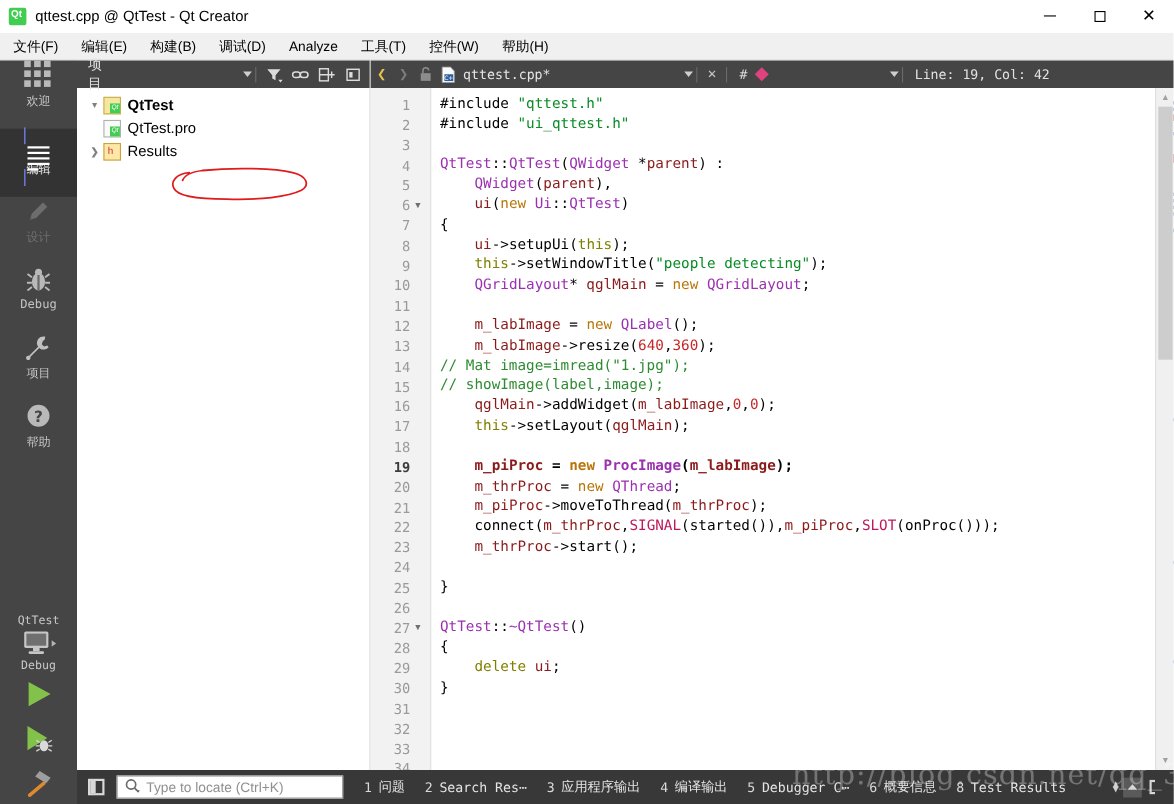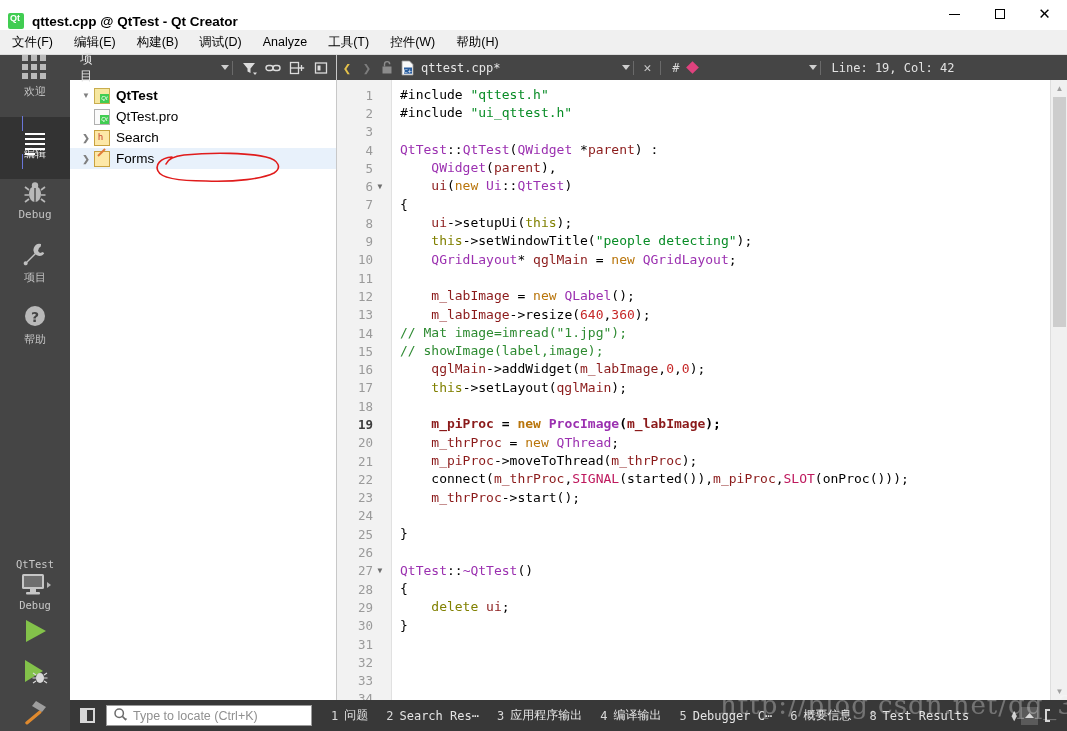--- a/index.html
+++ b/index.html
@@ -15,9 +15,8 @@
   
   .titlebar {
     position:absolute; left:0; top:0; width:1067px; height:30px;
-    background:#ffffff; display:flex; align-items:flex-end;
+    background:#ffffff; display:flex; align-items:center;
     border-bottom:1px solid #ffffff;
-    font-weight:bold;
   }
   .title-icon {
     width:16px; height:16px; margin-left:8px; margin-right:8px;

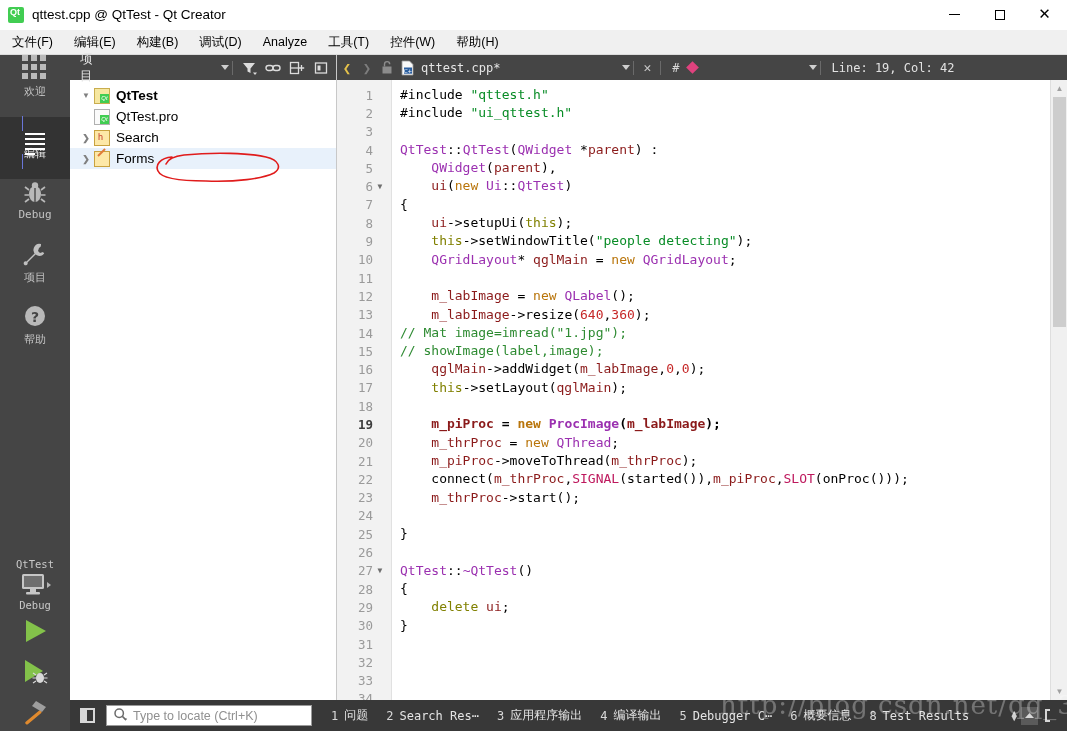--- a/index.html
+++ b/index.html
@@ -397,7 +397,7 @@
       <div class="trow indent2">
         <span class="arrow closed"></span>
         <span class="tico ico-h"></span>
-        <span class="tlabel">Search</span>
+        <span class="tlabel">Results</span>
       </div>
 
 

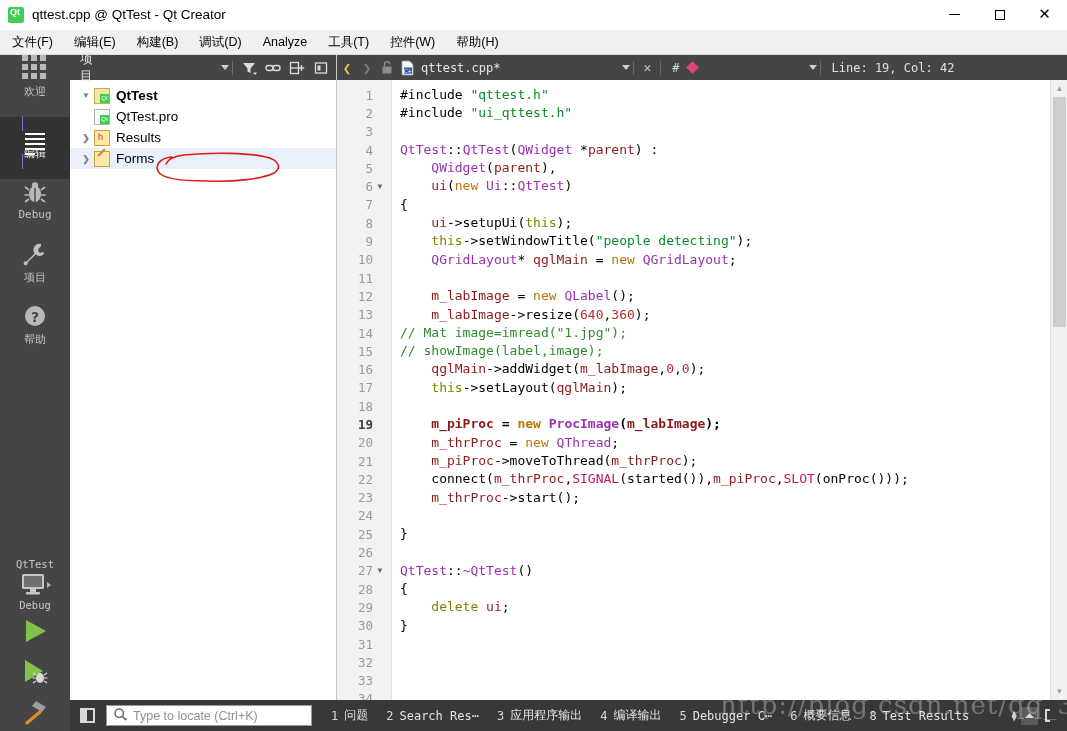--- a/index.html
+++ b/index.html
@@ -401,11 +401,6 @@
       </div>
 
 
-      <div class="trow indent2 sel">
-        <span class="arrow closed"></span>
-        <span class="tico ico-form"></span>
-        <span class="tlabel">Forms</span>
-      </div>
     </div>
 
     <svg class="annot" viewBox="0 0 132 34">

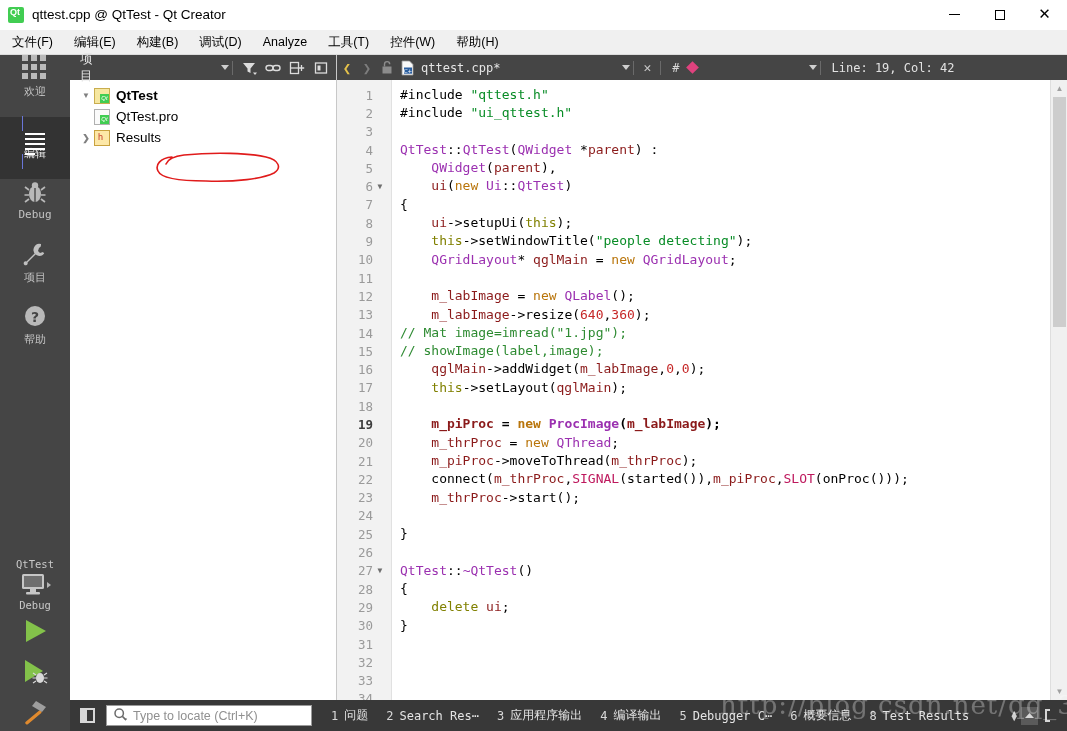--- a/index.html
+++ b/index.html
@@ -275,6 +275,15 @@
       <span class="mlabel">编辑</span>
     </div>
 
+    <div class="mode disabled">
+      <span class="ic ic-pencil">
+        <svg width="26" height="26" viewBox="0 0 26 26">
+          <path d="M5 21 L7 15 L17 5 L21 9 L11 19 Z" fill="#6d6d6d"></path>
+          <path d="M5 21 L7.5 20.2 L5.8 18.5 Z" fill="#5a5a5a"></path>
+        </svg>
+      </span>
+      <span class="mlabel">设计</span>
+    </div>
 
     <div class="mode">
       <span class="ic ic-bug">

